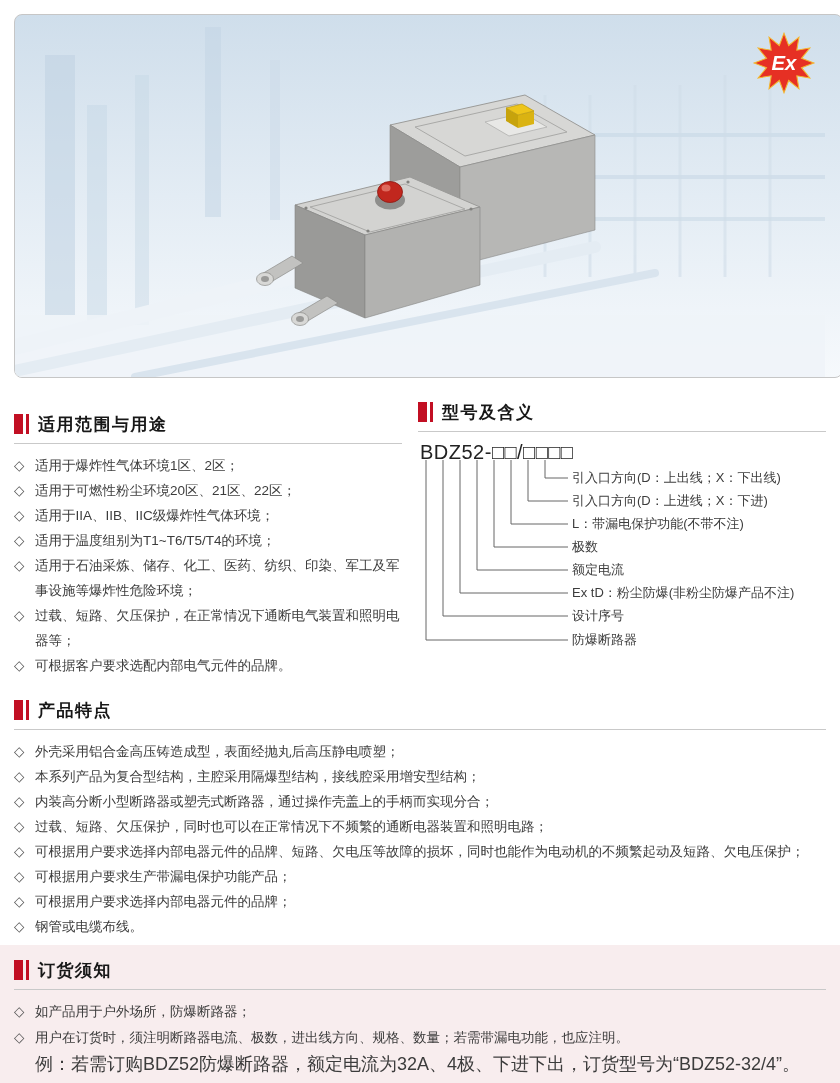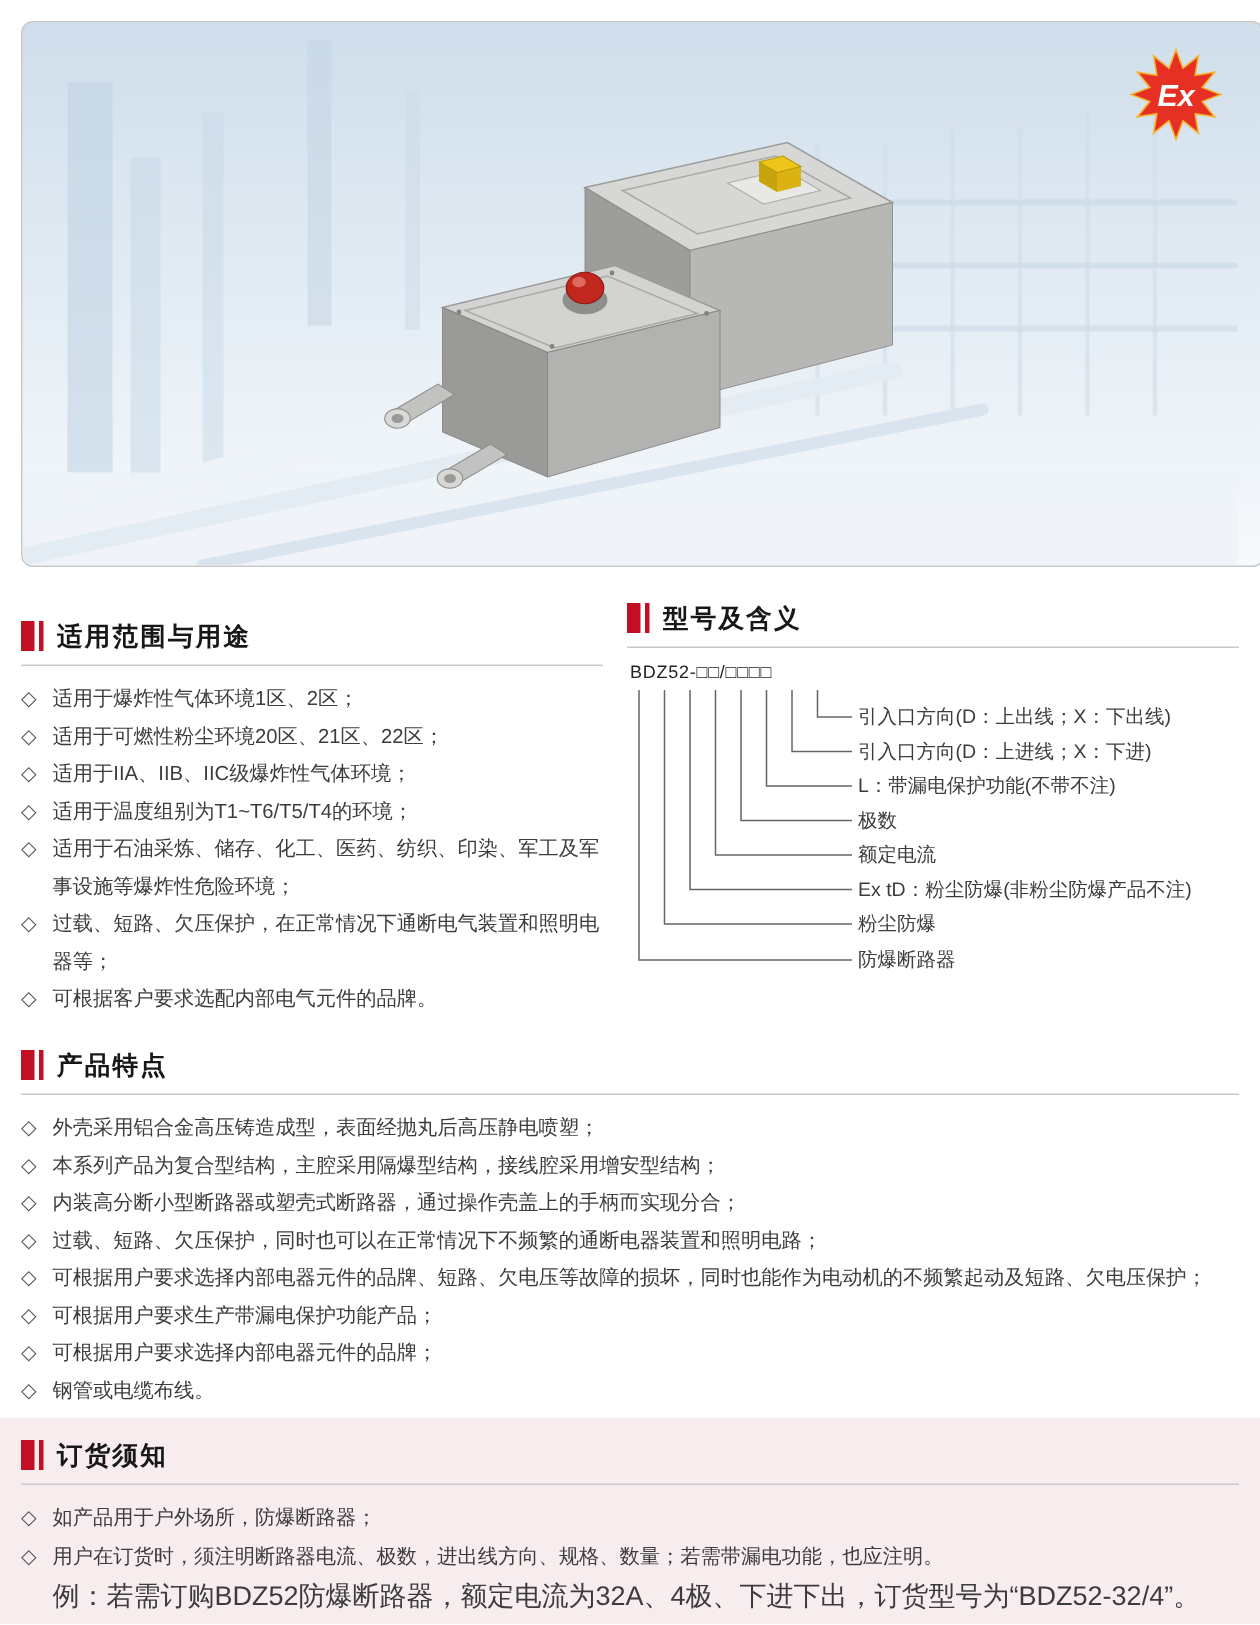--- a/index.html
+++ b/index.html
@@ -37,7 +37,7 @@
 
   
   .model-wrap{position:relative;height:232px;}
-  .model-code{position:absolute;left:2px;top:9px;font-size:12px;color:#222;letter-spacing:.5px;}
+  .model-code{position:absolute;left:2px;top:9px;font-size:20px;color:#222;letter-spacing:.5px;}
   .model-lines{position:absolute;left:2px;top:28px;}
   .model-lines polyline{fill:none;stroke:#666;stroke-width:1;}
   .mlabel{position:absolute;left:154px;font-size:13px;color:#3c3c3c;white-space:nowrap;}

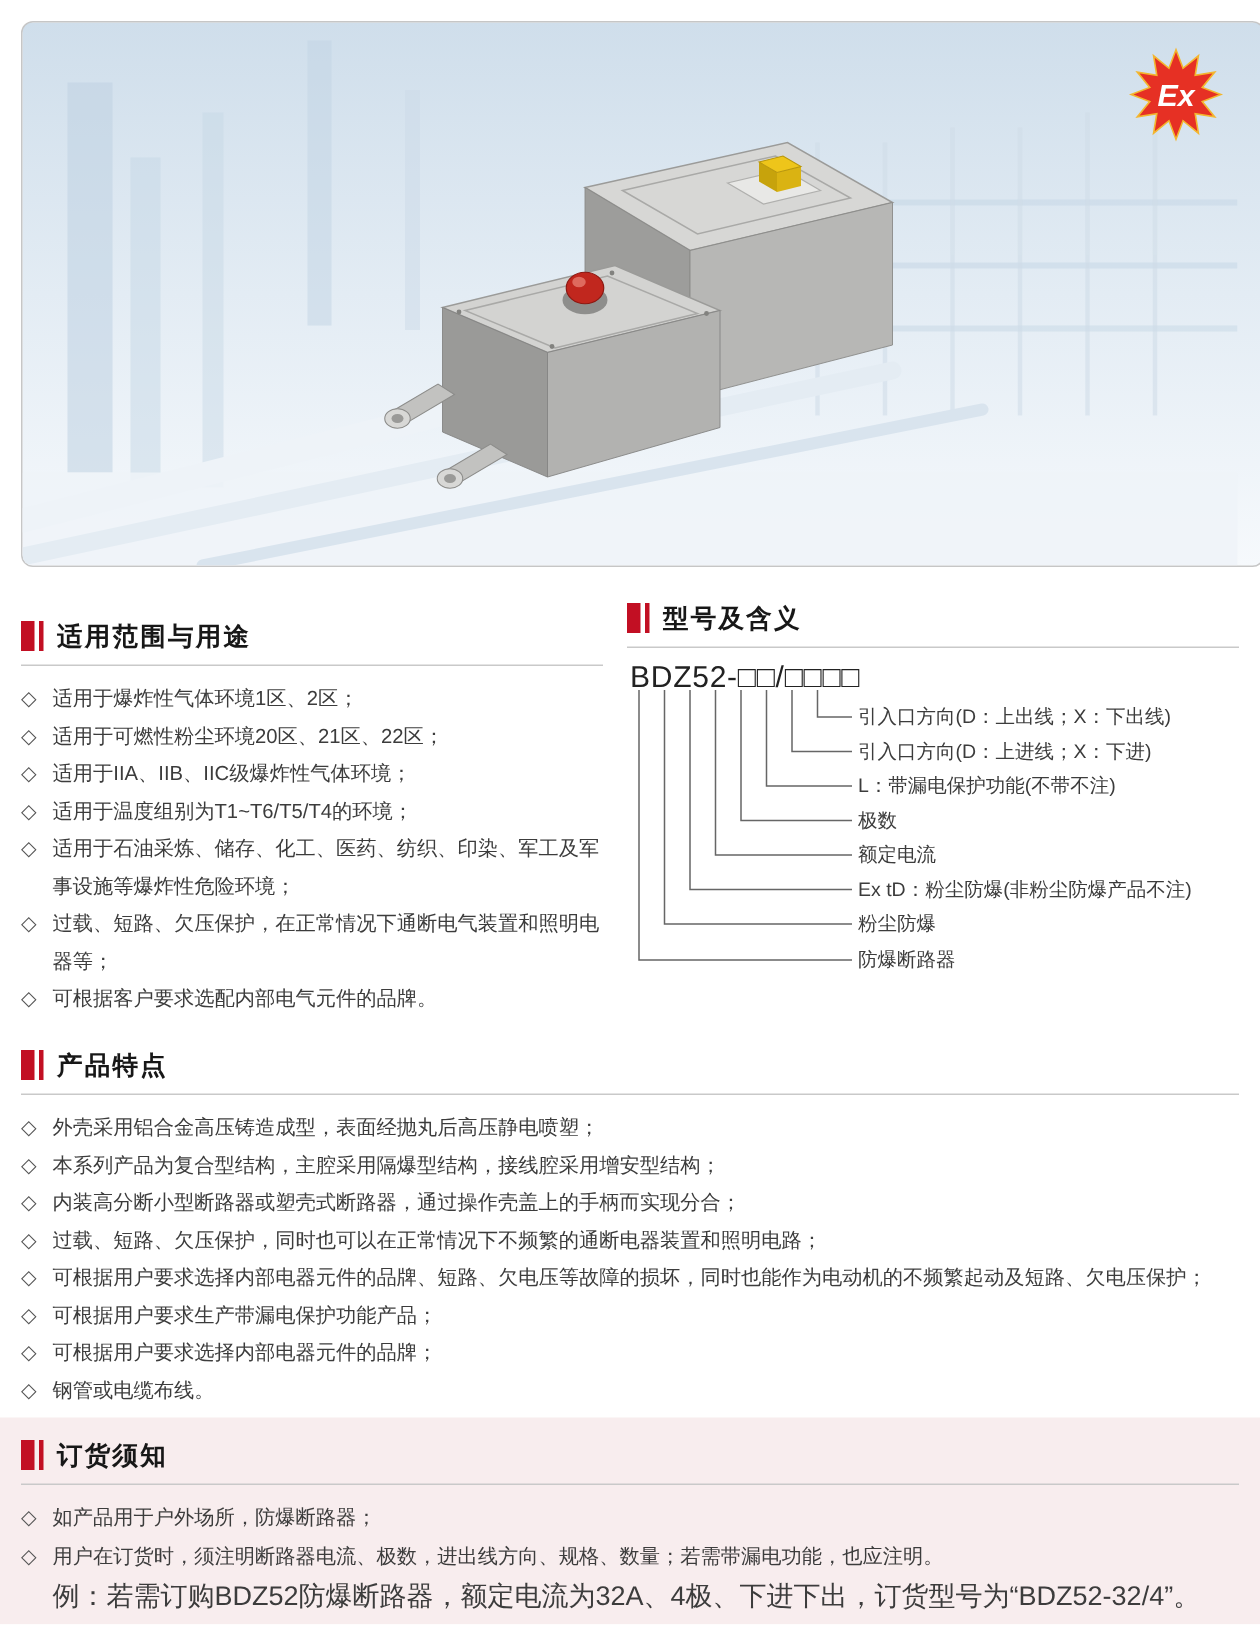--- a/index.html
+++ b/index.html
@@ -174,7 +174,7 @@
       <div class="mlabel" style="top:106px">极数</div>
       <div class="mlabel" style="top:129px">额定电流</div>
       <div class="mlabel" style="top:152px">Ex tD：粉尘防爆(非粉尘防爆产品不注)</div>
-      <div class="mlabel" style="top:175px">粉尘防爆</div>
+      <div class="mlabel" style="top:175px">设计序号</div>
       <div class="mlabel" style="top:199px">防爆断路器</div>
     </div>
   </div>

